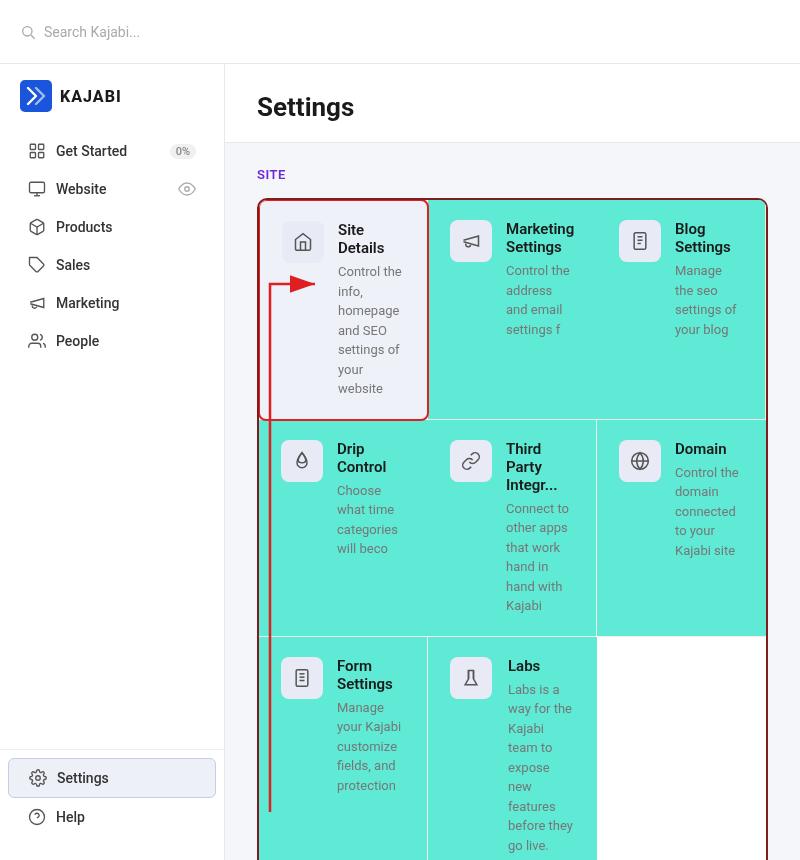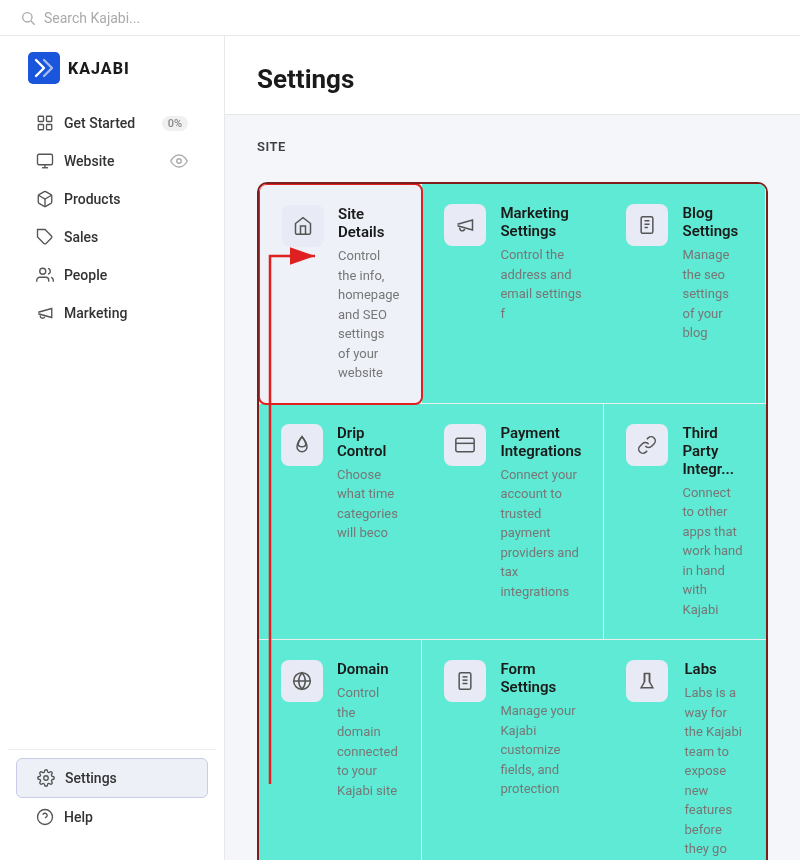--- a/index.html
+++ b/index.html
@@ -17,7 +17,7 @@
     .top-bar {
       background: #fff;
       border-bottom: 1px solid #e8e8e8;
-      height: 36px;
+      height: 64px;
       display: flex;
       align-items: center;
       padding: 0 20px;

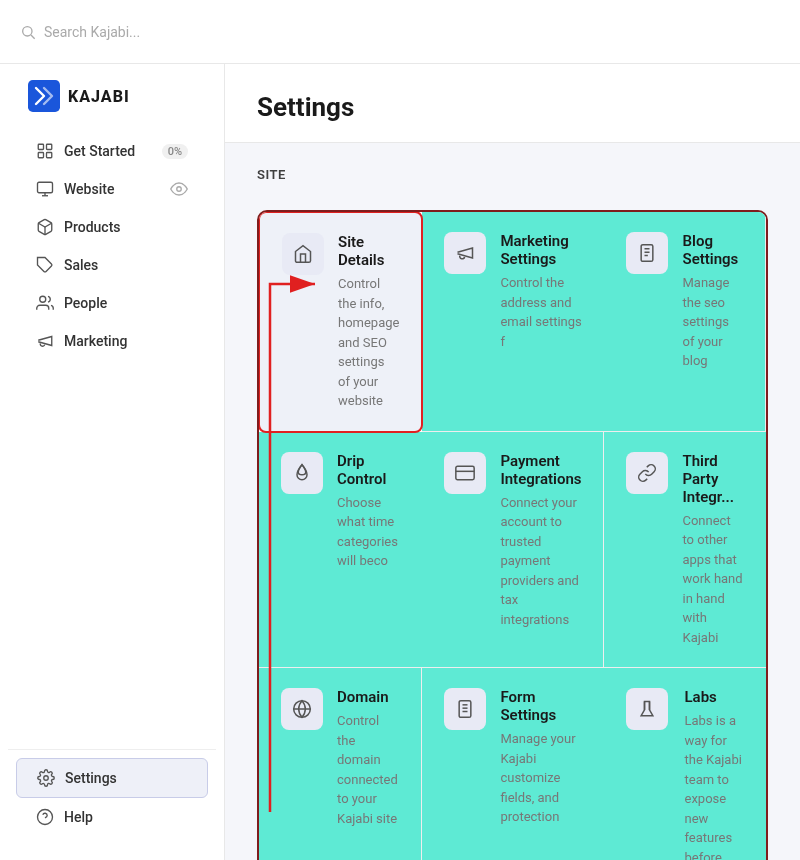--- a/index.html
+++ b/index.html
@@ -47,7 +47,7 @@
       display: flex;
       flex-direction: column;
       flex-shrink: 0;
-      padding: 16px 8px;
+      padding: 16px 0;
     }
     .logo {
       display: flex;

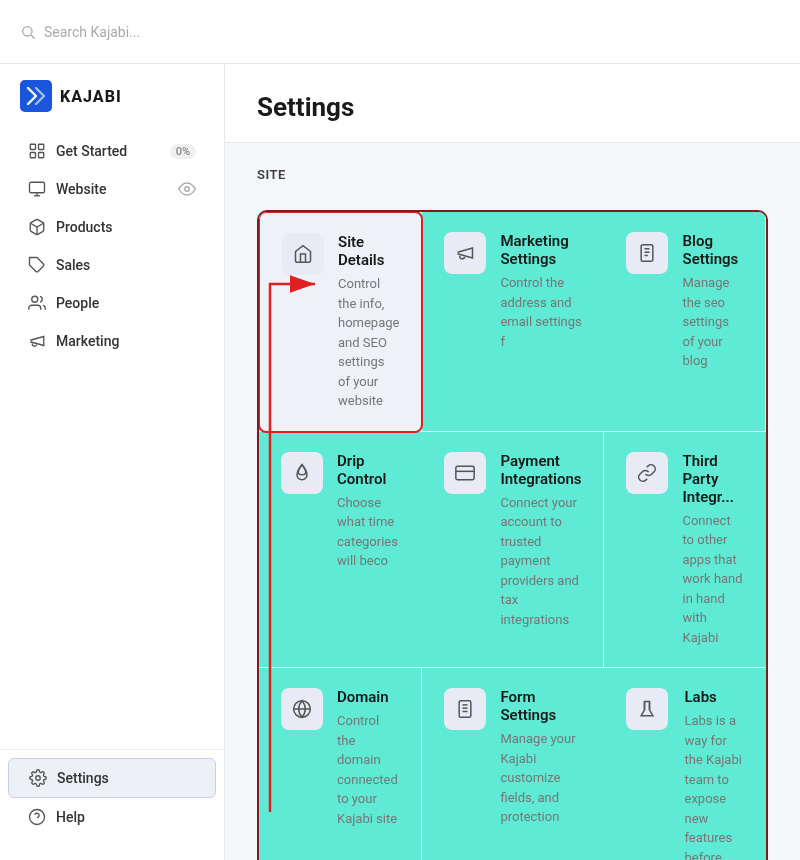--- a/index.html
+++ b/index.html
@@ -127,10 +127,10 @@
     .section-label {
       font-size: 13px;
       font-weight: 600;
-      color: #404040;
+      color: #6d28d9;
       text-transform: uppercase;
       letter-spacing: 0.5px;
-      margin-bottom: 28px;
+      margin-bottom: 16px;
     }
     .cards-grid {
       display: grid;

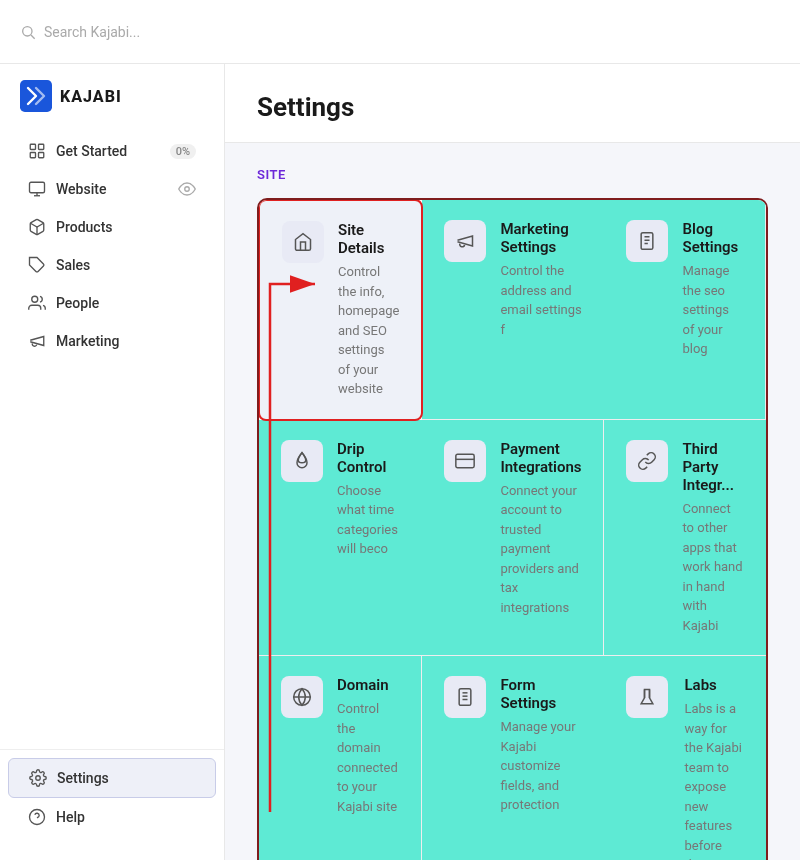--- a/index.html
+++ b/index.html
@@ -286,22 +286,22 @@
       <div class="sidebar-item">
         <div class="sidebar-item-left">
           <svg class="sidebar-item-icon" viewBox="0 0 24 24" fill="none" stroke="currentColor" stroke-width="1.8">
+            <path d="M3 11l18-5v12L3 13"></path>
+              <path d="M11.6 16.8a3 3 0 1 1-5.8-1.6"></path>
+          </svg>
+          <span>Marketing</span>
+        </div>
+      </div>
+
+      <div class="sidebar-item">
+        <div class="sidebar-item-left">
+          <svg class="sidebar-item-icon" viewBox="0 0 24 24" fill="none" stroke="currentColor" stroke-width="1.8">
             <path d="M17 21v-2a4 4 0 0 0-4-4H5a4 4 0 0 0-4 4v2"></path>
               <circle cx="9" cy="7" r="4"></circle>
             <path d="M23 21v-2a4 4 0 0 0-3-3.87"></path>
               <path d="M16 3.13a4 4 0 0 1 0 7.75"></path>
           </svg>
           <span>People</span>
-        </div>
-      </div>
-
-      <div class="sidebar-item">
-        <div class="sidebar-item-left">
-          <svg class="sidebar-item-icon" viewBox="0 0 24 24" fill="none" stroke="currentColor" stroke-width="1.8">
-            <path d="M3 11l18-5v12L3 13"></path>
-              <path d="M11.6 16.8a3 3 0 1 1-5.8-1.6"></path>
-          </svg>
-          <span>Marketing</span>
         </div>
       </div>
     </div>

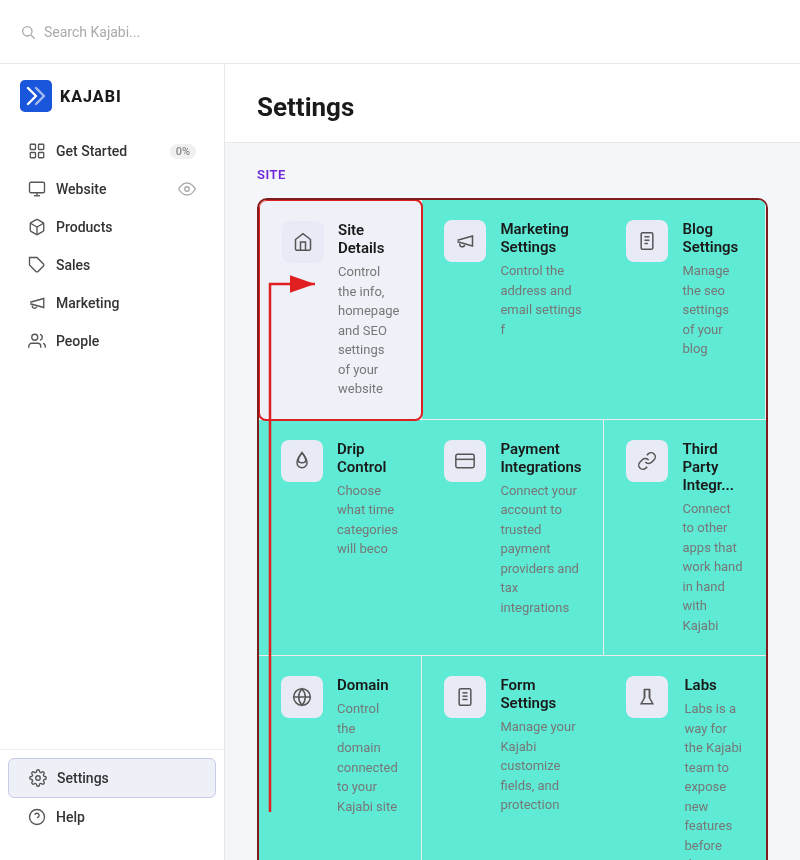--- a/index.html
+++ b/index.html
@@ -396,18 +396,6 @@
           </div>
         </div>
 
-        <div class="card">
-          <div class="card-icon-box">
-            <svg viewBox="0 0 24 24" fill="none" stroke="#555" stroke-width="1.8">
-              <rect x="1" y="4" width="22" height="16" rx="2"></rect>
-              <line x1="1" y1="10" x2="23" y2="10"></line>
-            </svg>
-          </div>
-          <div class="card-text">
-            <div class="card-title">Payment Integrations</div>
-            <div class="card-desc">Connect your account to trusted payment providers and tax integrations</div>
-          </div>
-        </div>
 
         <div class="card">
           <div class="card-icon-box">

